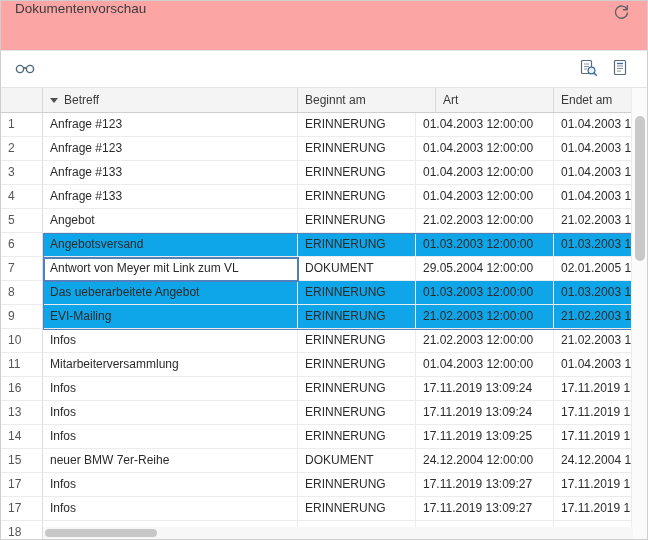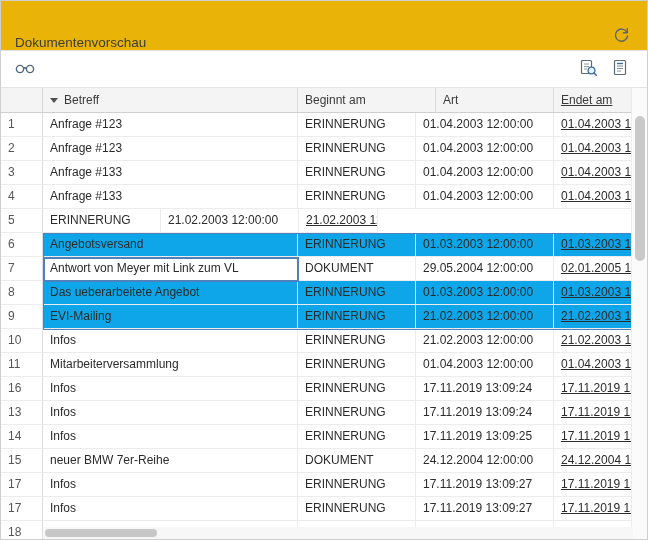--- a/index.html
+++ b/index.html
@@ -11,8 +11,8 @@
   
   .titlebar{
     position:absolute;top:0;left:0;right:0;height:50px;
-    display:flex;align-items:flex-end;justify-content:space-between;
-    padding:0 14px;box-sizing:border-box;border-bottom:1px solid #e4e4e4;background:#eab308;
+    display:flex;align-items:flex-start;justify-content:space-between;
+    padding:0 14px;box-sizing:border-box;border-bottom:1px solid #e4e4e4;background:#fca5a5;
   }
   .title{font-size:13.5px;color:#3c3c3c;}
   .iconbtn{

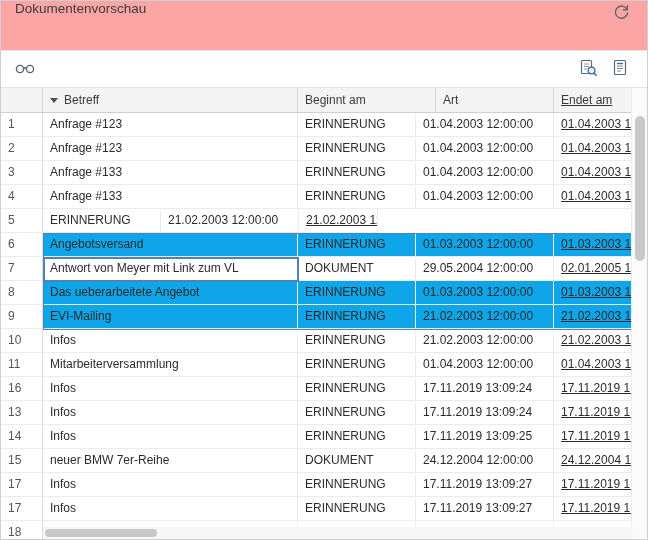--- a/index.html
+++ b/index.html
@@ -54,7 +54,7 @@
   .c-betreff{width:255px;}
   .c-art{width:118px;}
   .c-beginnt{width:138px;}
-  .c-endet{width:79px;text-decoration:underline;}
+  .c-endet{width:79px;}
   
   .sel-outline{
     position:absolute;top:145px;left:42px;width:590px;height:97px;

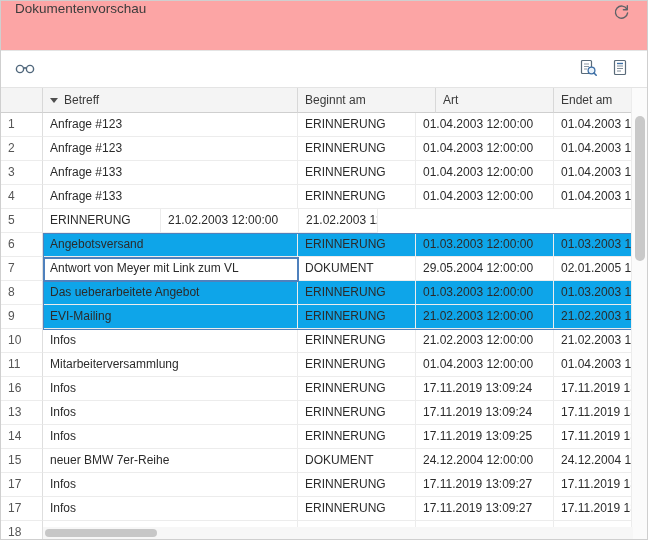--- a/index.html
+++ b/index.html
@@ -162,6 +162,7 @@
         </div>
         <div class="row">
           <div class="cell c-num numcell">5</div>
+          <div class="cell c-betreff">Angebot</div>
           <div class="cell c-art">ERINNERUNG</div>
           <div class="cell c-beginnt">21.02.2003 12:00:00</div>
           <div class="cell c-endet">21.02.2003 12:00:00</div>

